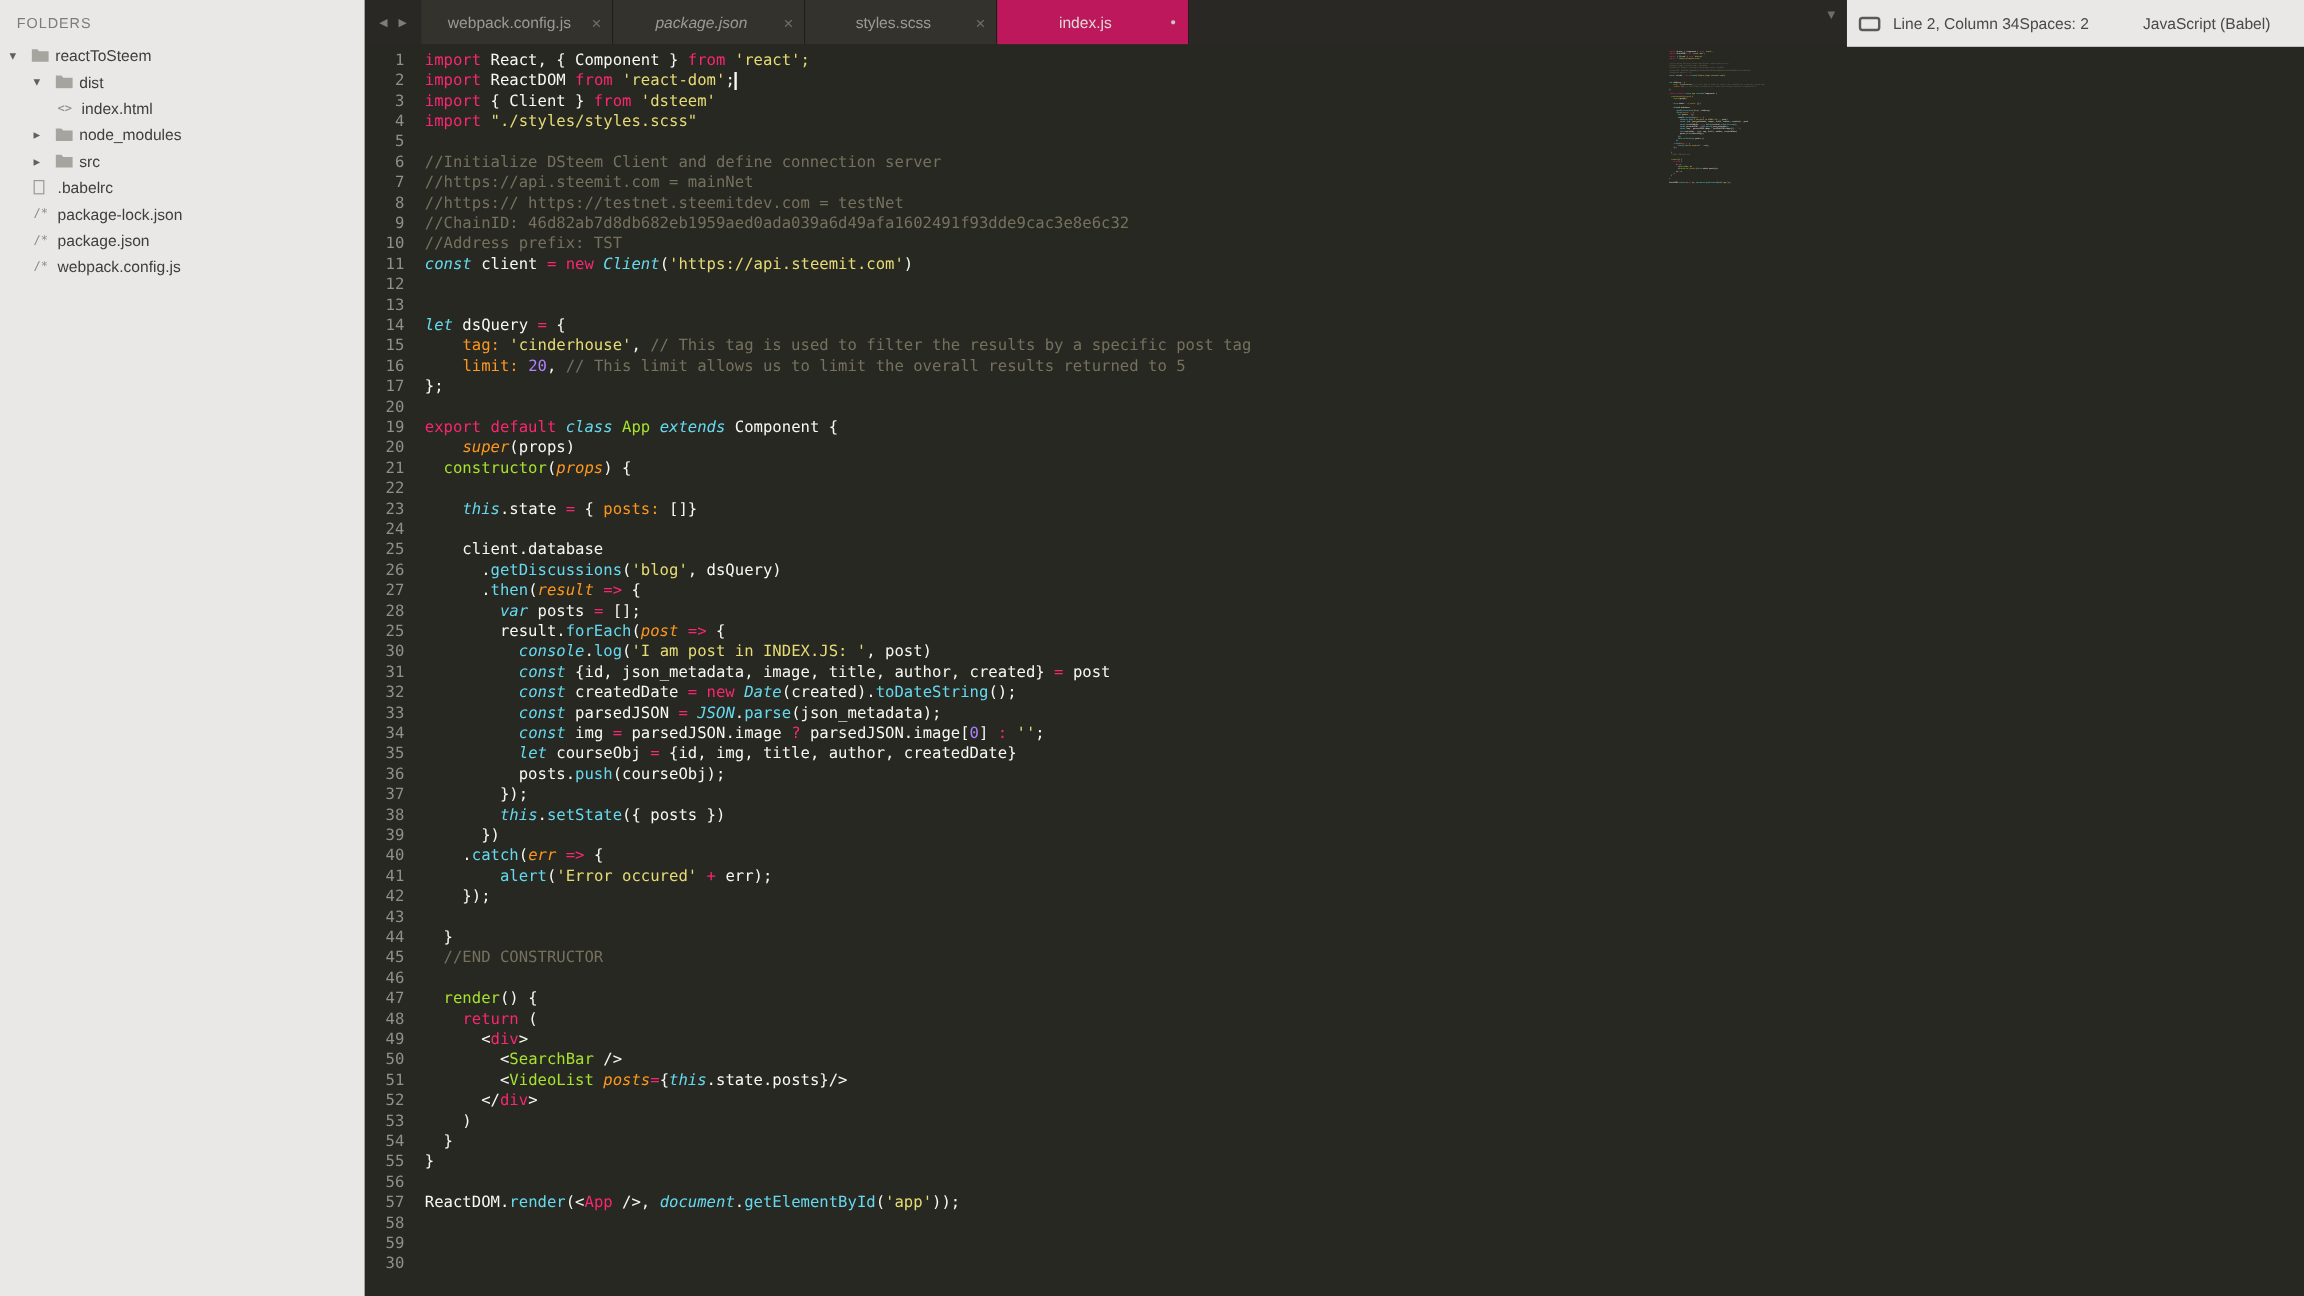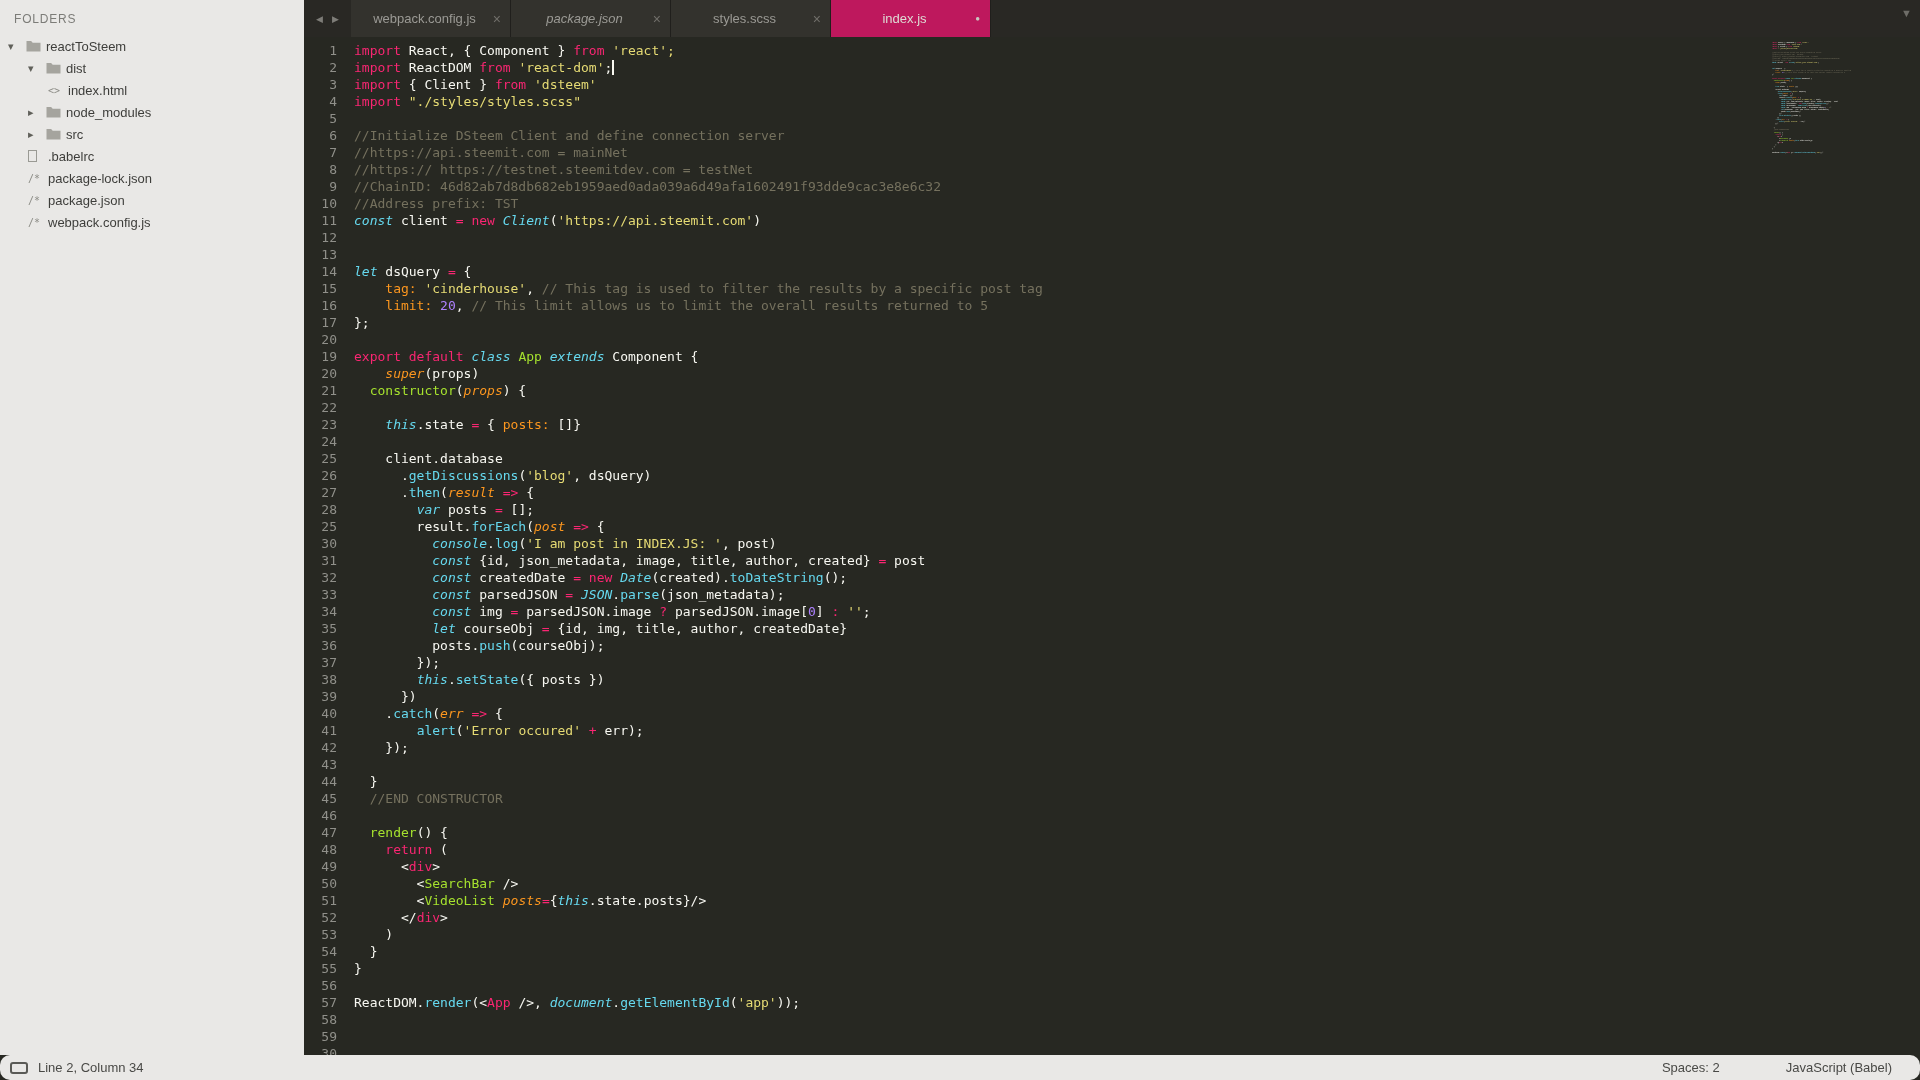--- a/index.html
+++ b/index.html
@@ -8,7 +8,7 @@
     --kw:#f92672; --st:#66d9ef; --str:#e6db74; --cm:#75715e; --fn:#66d9ef;
     --fd:#a6e22e; --pr:#fd971f; --num:#ae81ff; --txt:#f8f8f2;
   }
-  .app{ width:1920px; height:1080px; display:flex; flex-direction:column; }
+  .app{ width:1920px; height:1080px; display:flex; }
   .top{ flex:1; display:flex; min-height:0; }
 
   

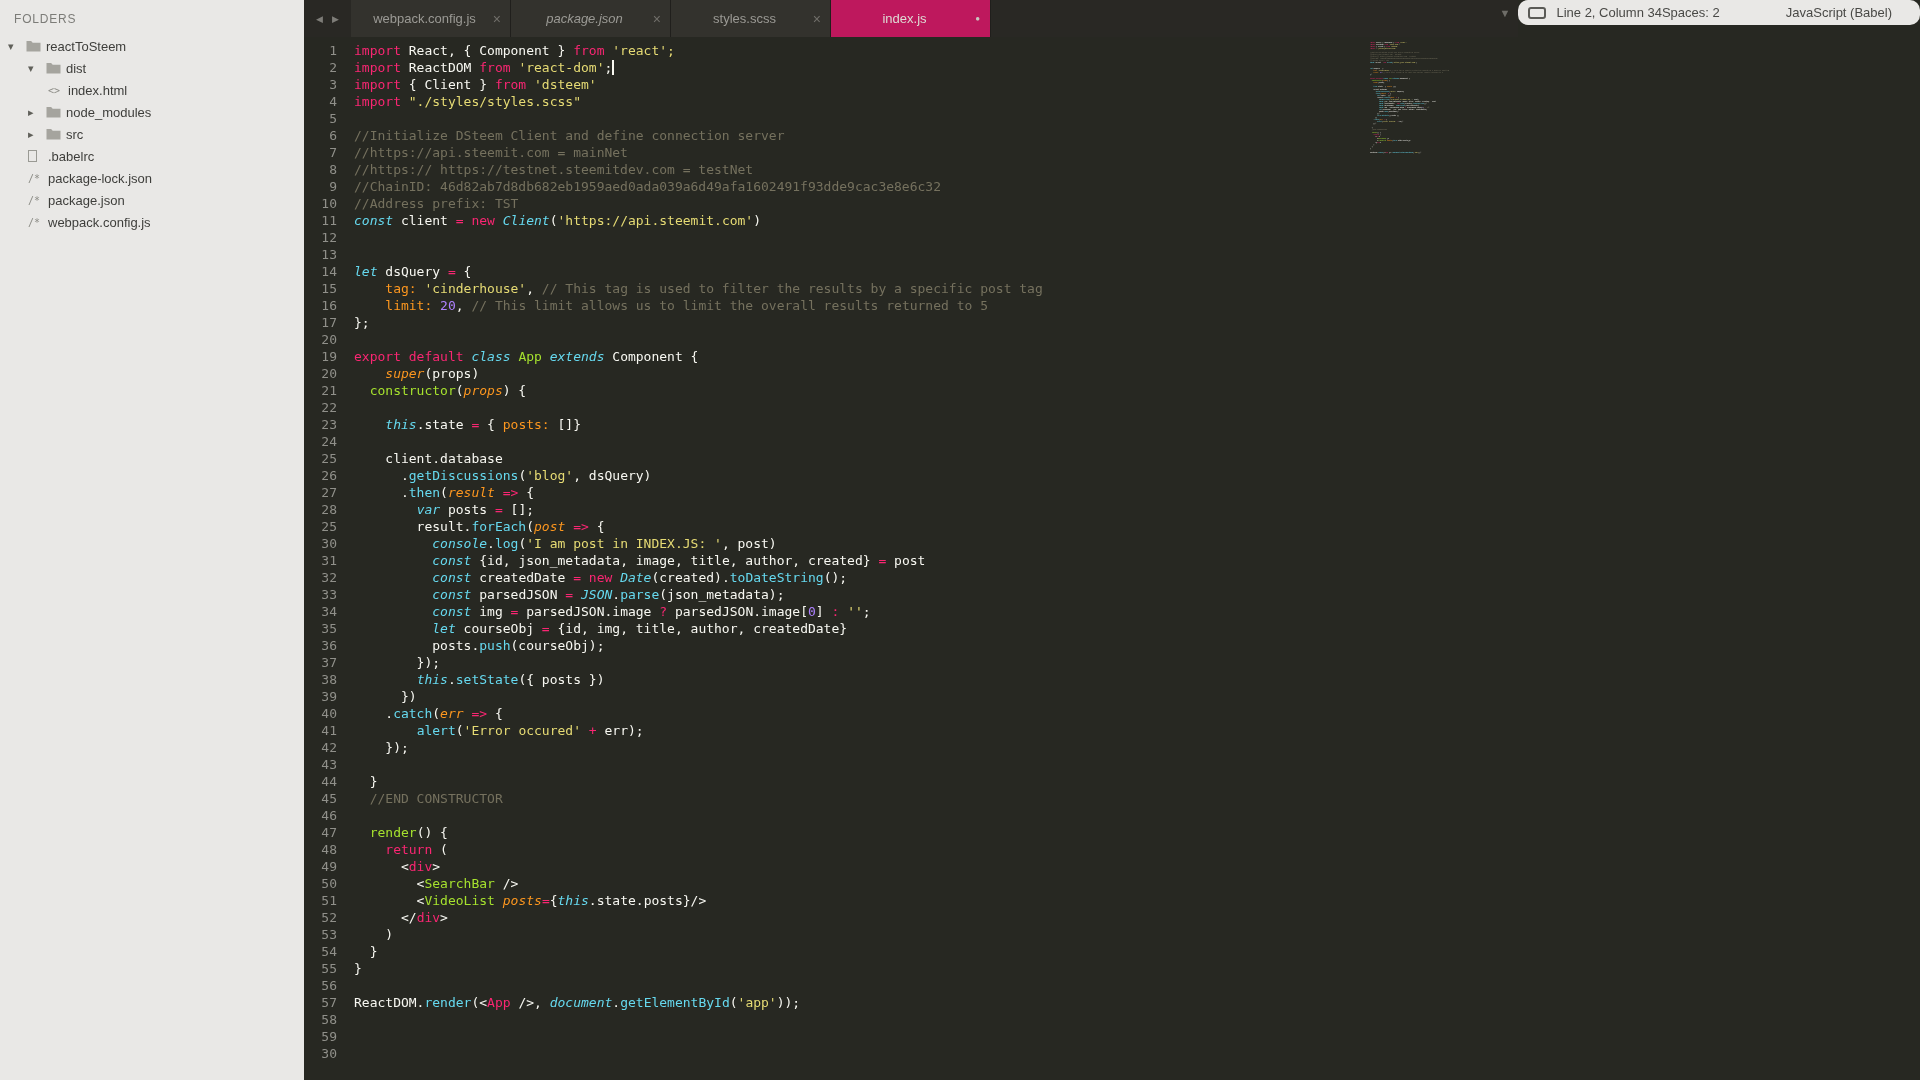--- a/index.html
+++ b/index.html
@@ -62,7 +62,7 @@
   .minimap-inner .cline{ height:17px; white-space:pre; }
 
   
-  .statusbar{ height:25px; flex:none; background:#e9e8e6; display:flex; align-items:center; font-size:13px; color:#494946; padding:0 28px 0 10px;border-radius:10px; }
+  .statusbar{ height:39px; flex:none; background:#e9e8e6; display:flex; align-items:center; font-size:13px; color:#494946; padding:0 28px 0 10px; }
   .status-left{ display:flex; align-items:center; gap:10px; }
   .status-icon{ width:18px; height:12px; border:2px solid #5a5a56; border-radius:3px; }
   .status-right{ margin-left:auto; display:flex; gap:66px; }

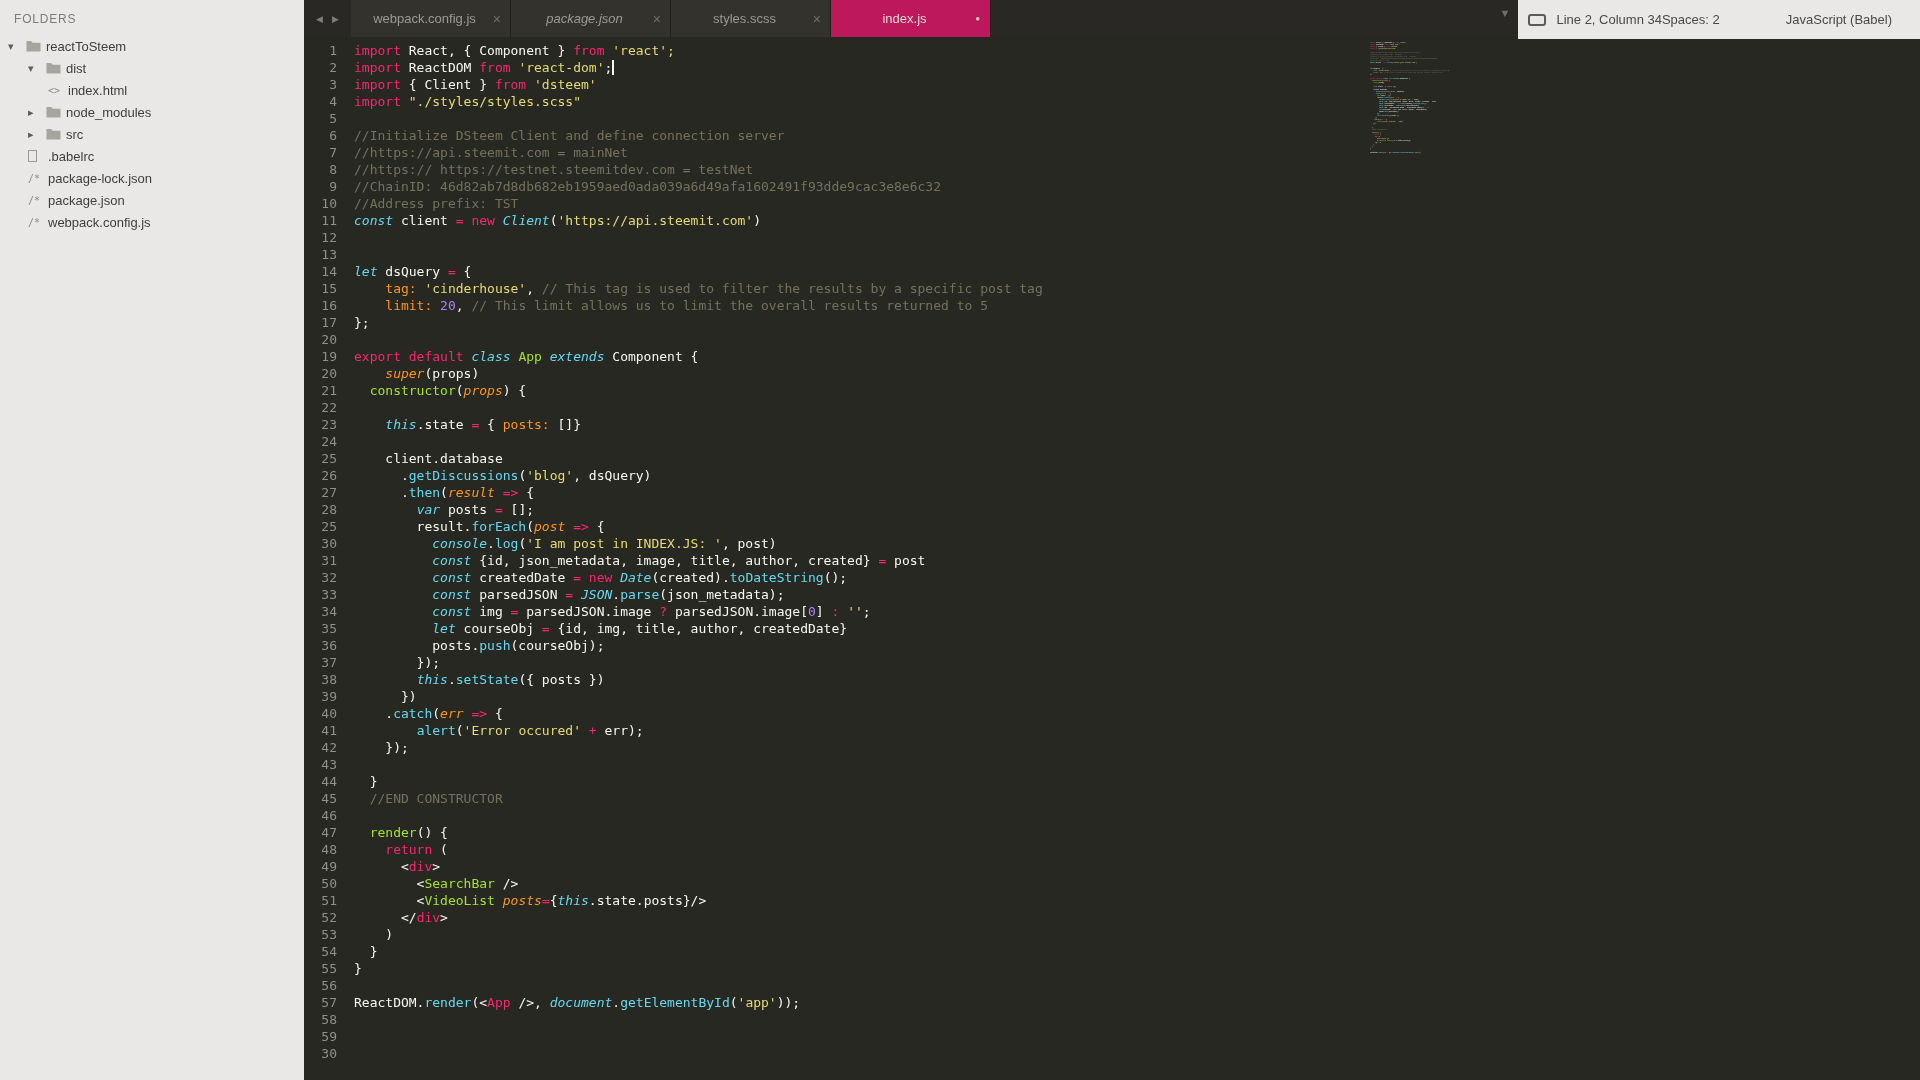--- a/index.html
+++ b/index.html
@@ -65,7 +65,7 @@
   .statusbar{ height:39px; flex:none; background:#e9e8e6; display:flex; align-items:center; font-size:13px; color:#494946; padding:0 28px 0 10px; }
   .status-left{ display:flex; align-items:center; gap:10px; }
   .status-icon{ width:18px; height:12px; border:2px solid #5a5a56; border-radius:3px; }
-  .status-right{ margin-left:auto; display:flex; gap:66px; }
+  .status-right{ margin-left:auto; display:flex; gap:45px; }
 </style>
 </head>
 <body>

